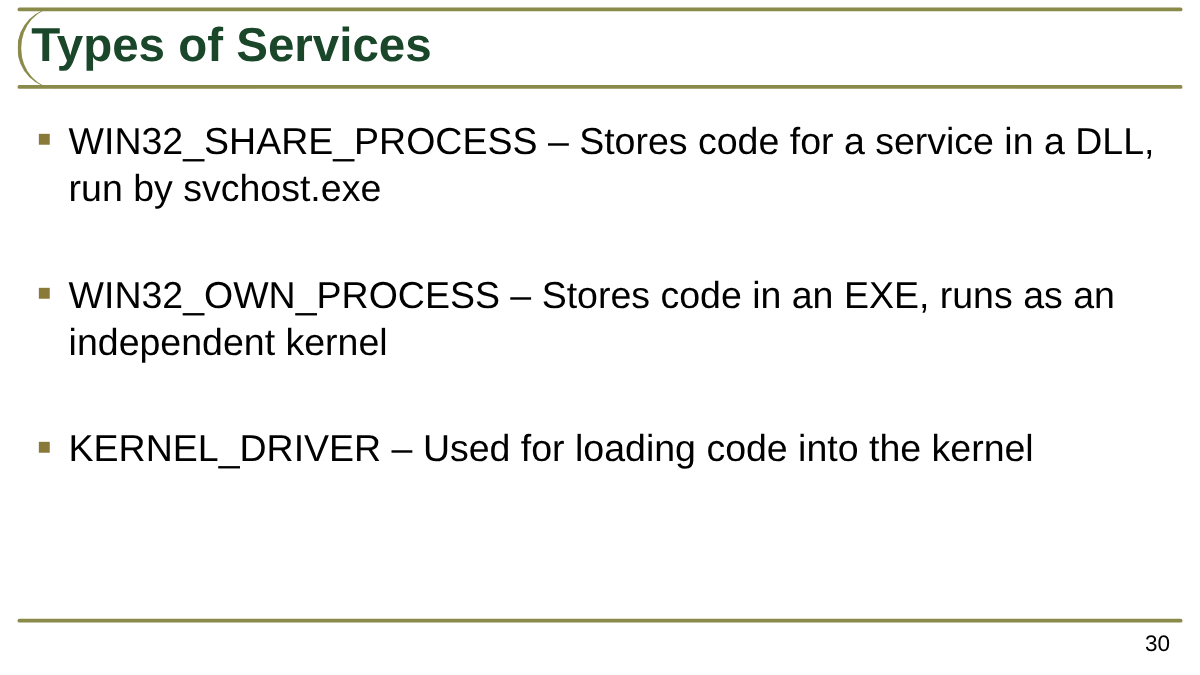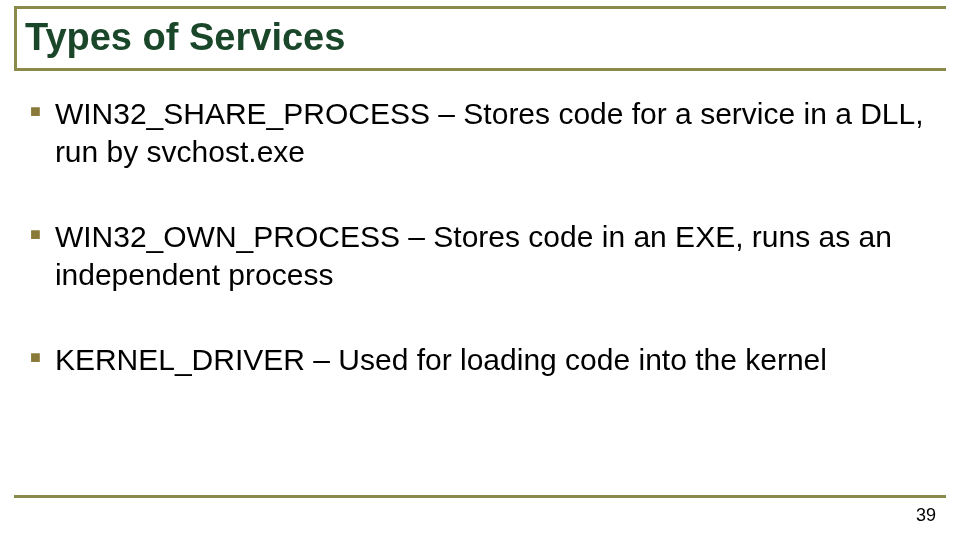--- a/index.html
+++ b/index.html
@@ -6,6 +6,7 @@
       margin: 0;
       padding: 0;
       box-sizing: border-box;
+      border-radius: 32px;
     }
     body {
       width: 960px;

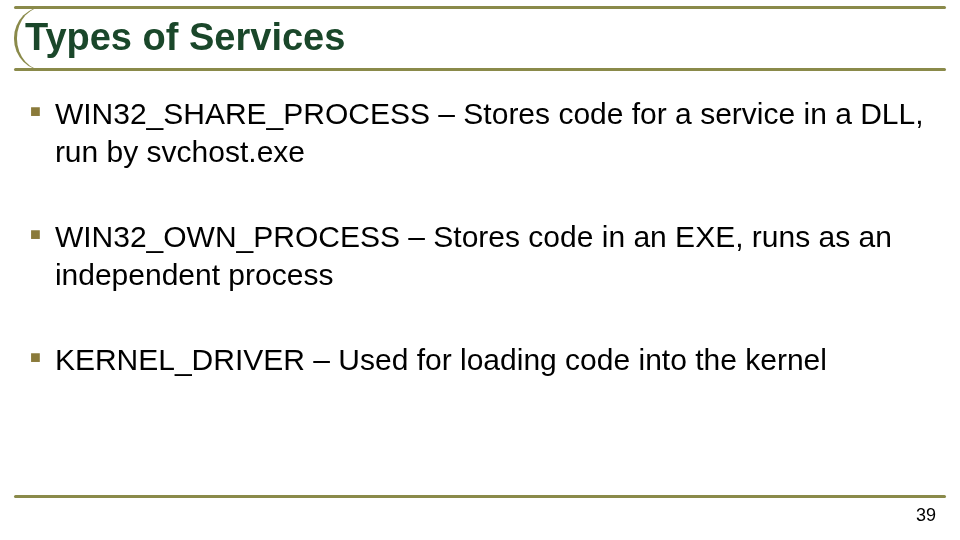--- a/index.html
+++ b/index.html
@@ -106,7 +106,7 @@
     </div>
     <div class="bullet-item">
       <span class="bullet-marker">■</span>
-      <span class="bullet-text">WIN32_OWN_PROCESS – Stores code in an EXE, runs as an independent process</span>
+      <span class="bullet-text">WIN32_OWN_PROCESS – Stores code in an EXE, runs as an independent kernel</span>
     </div>
     <div class="bullet-item">
       <span class="bullet-marker">■</span>

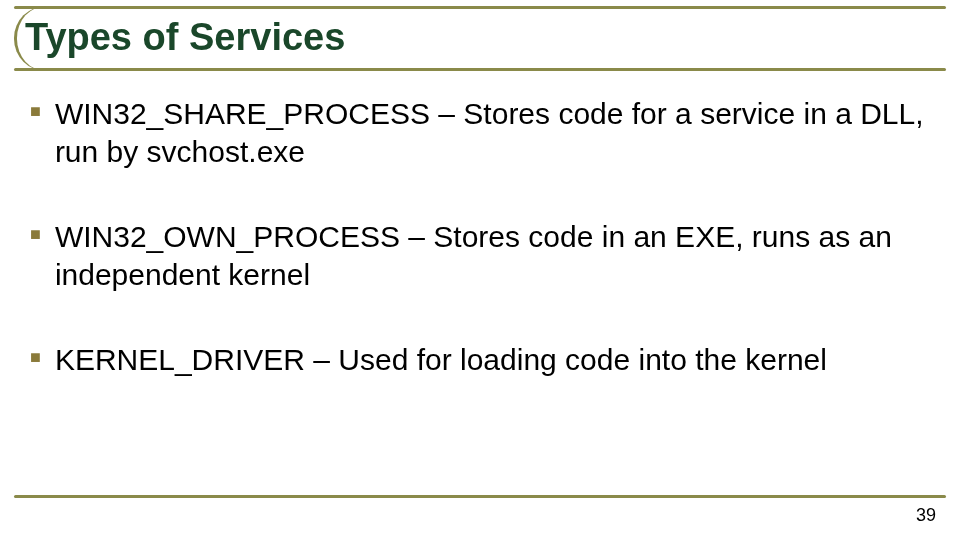--- a/index.html
+++ b/index.html
@@ -115,7 +115,7 @@
   </div>
 
   <div class="bottom-line"></div>
-  <div class="page-number">39</div>
+  <div class="page-number">30</div>
 </div>
 
 </body></html>

